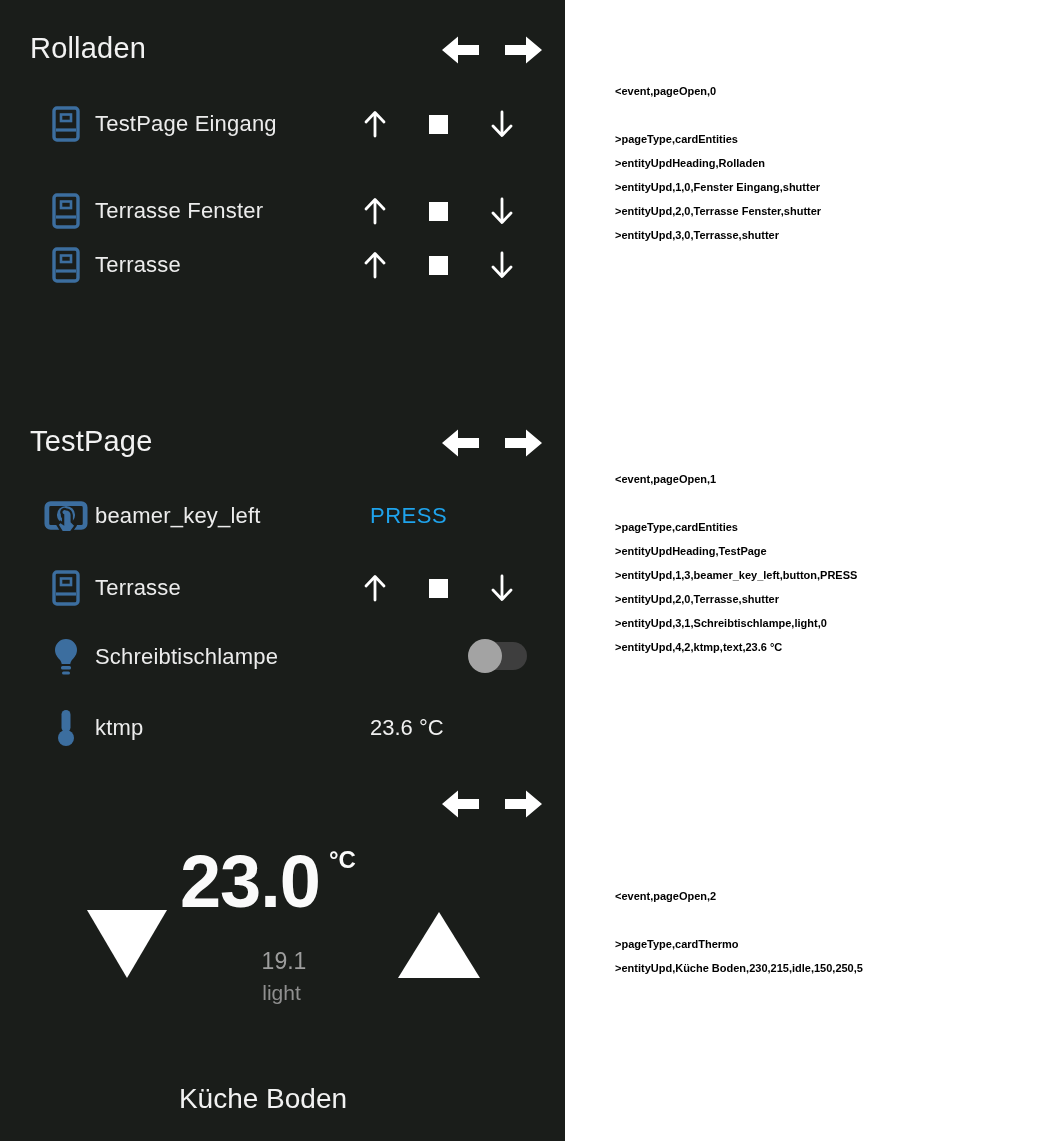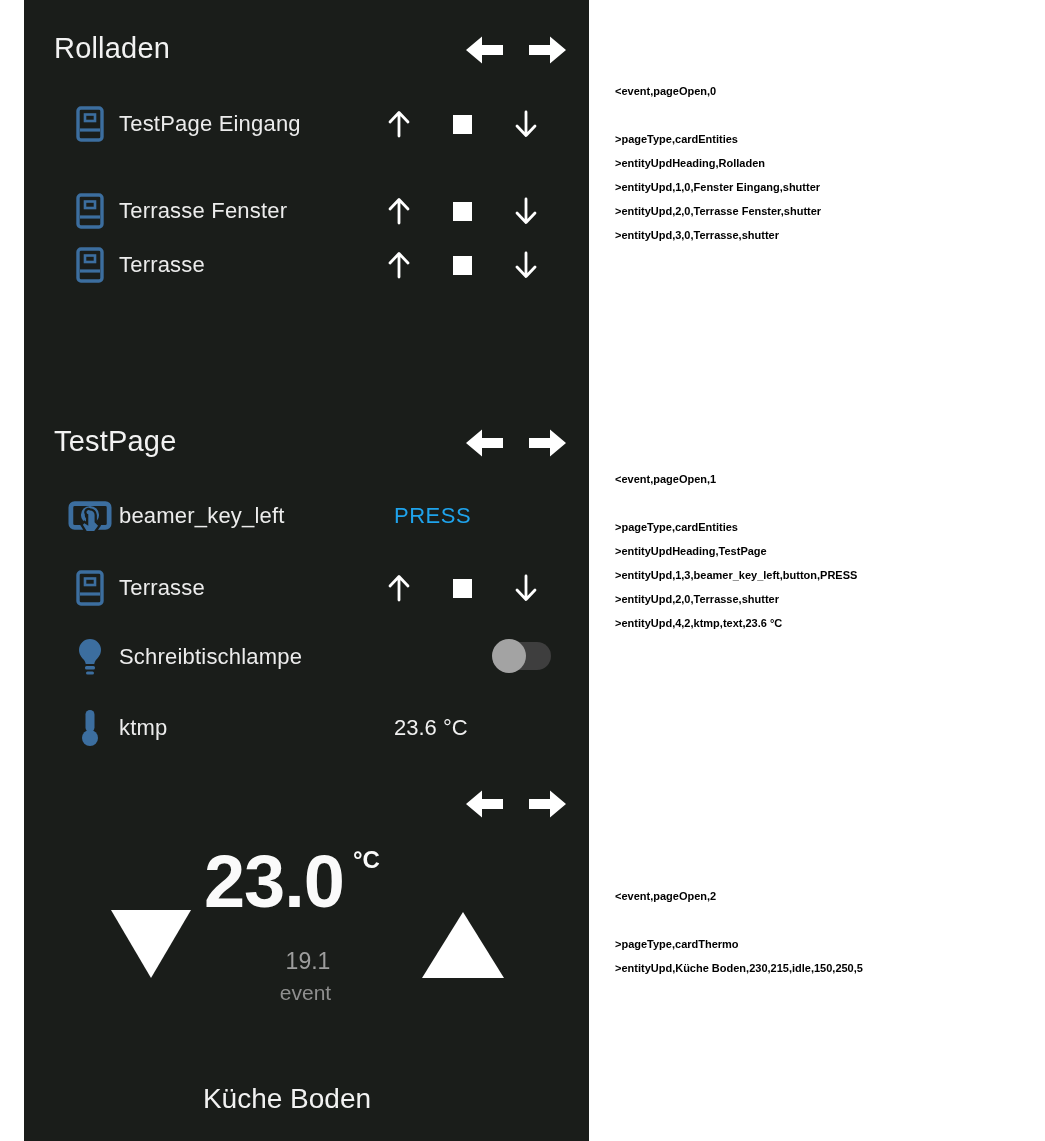--- a/index.html
+++ b/index.html
@@ -8,7 +8,7 @@
   .stage { position:relative; width:1045px; height:1141px; background:#ffffff; overflow:hidden; }
 
   
-  .panel { position:absolute; left:0; top:0; width:565px; height:1141px; background:#1a1d1a;margin-left:24px; }
+  .panel { position:absolute; left:0; top:0; width:565px; height:1141px; background:#1a1d1a; }
 
   .card-heading { position:absolute; left:30px; font-size:29px; font-weight:400; color:#f2f2f2; letter-spacing:0.2px; }
   .nav-arrow { position:absolute; width:38px; height:34px; cursor:pointer; }

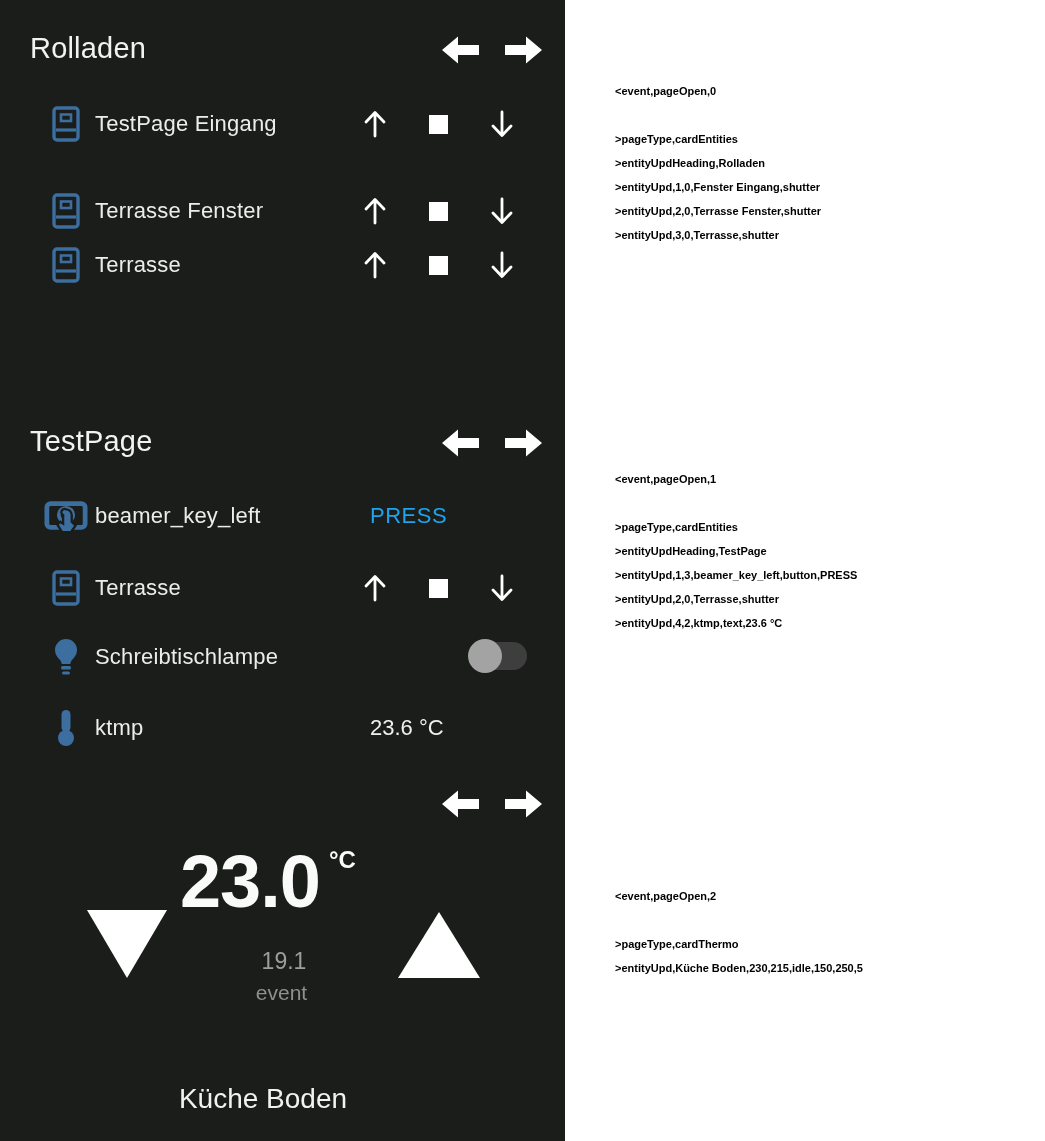--- a/index.html
+++ b/index.html
@@ -249,6 +249,7 @@
       <div class="proto-line">&gt;entityUpdHeading,TestPage</div>
       <div class="proto-line">&gt;entityUpd,1,3,beamer_key_left,button,PRESS</div>
       <div class="proto-line">&gt;entityUpd,2,0,Terrasse,shutter</div>
+      <div class="proto-line">&gt;entityUpd,3,1,Schreibtischlampe,light,0</div>
       <div class="proto-line">&gt;entityUpd,4,2,ktmp,text,23.6 °C</div>
     </div>
   </div>

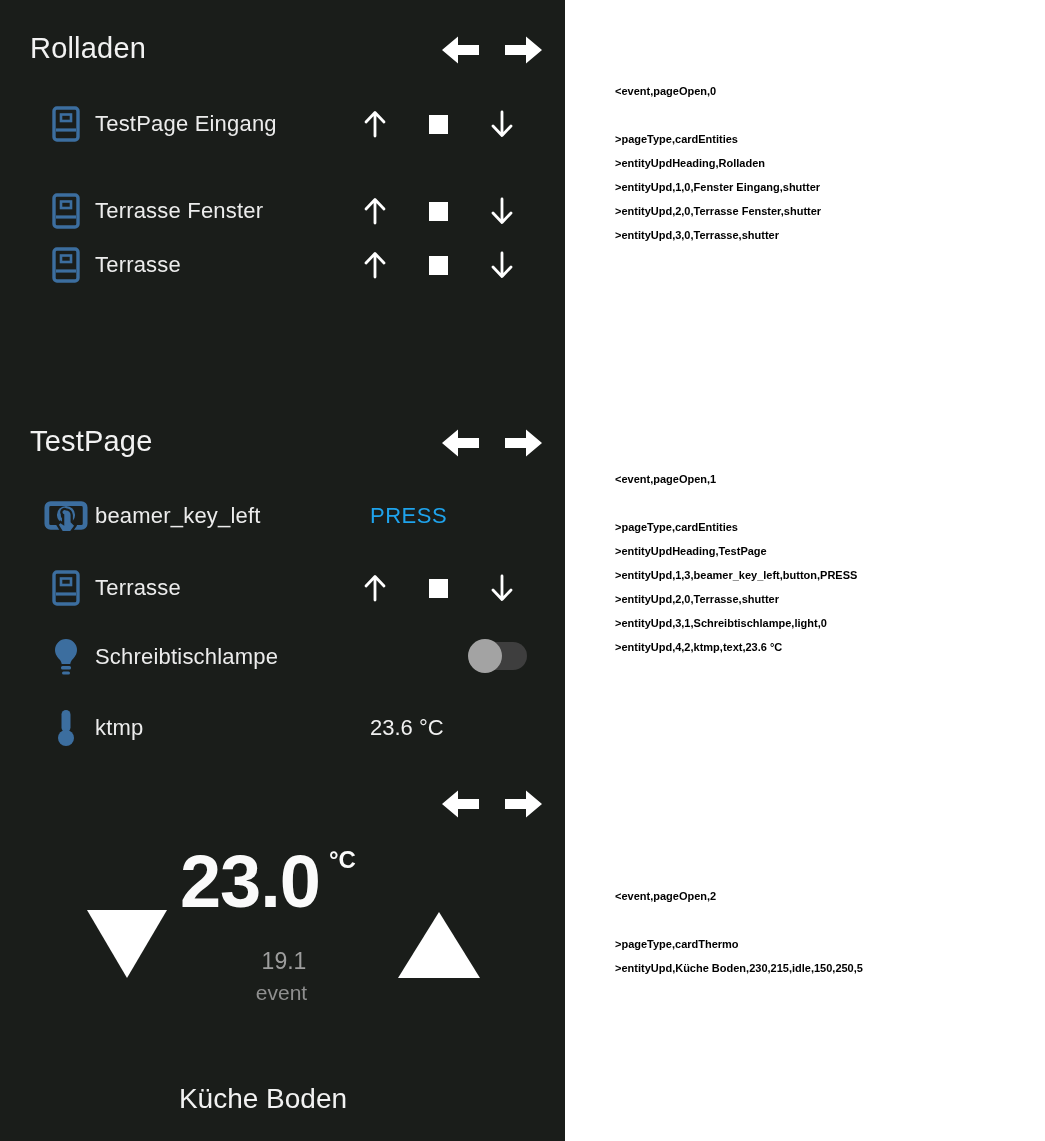--- a/index.html
+++ b/index.html
@@ -227,7 +227,7 @@
     <div class="tri-down"></div>
     <div class="tri-up"></div>
     <div class="thermo-setpoint">19.1</div>
-    <div class="thermo-state">event</div>
+    <div class="thermo-state">light</div>
     <div class="thermo-title">Küche Boden</div>
   </div>
 

